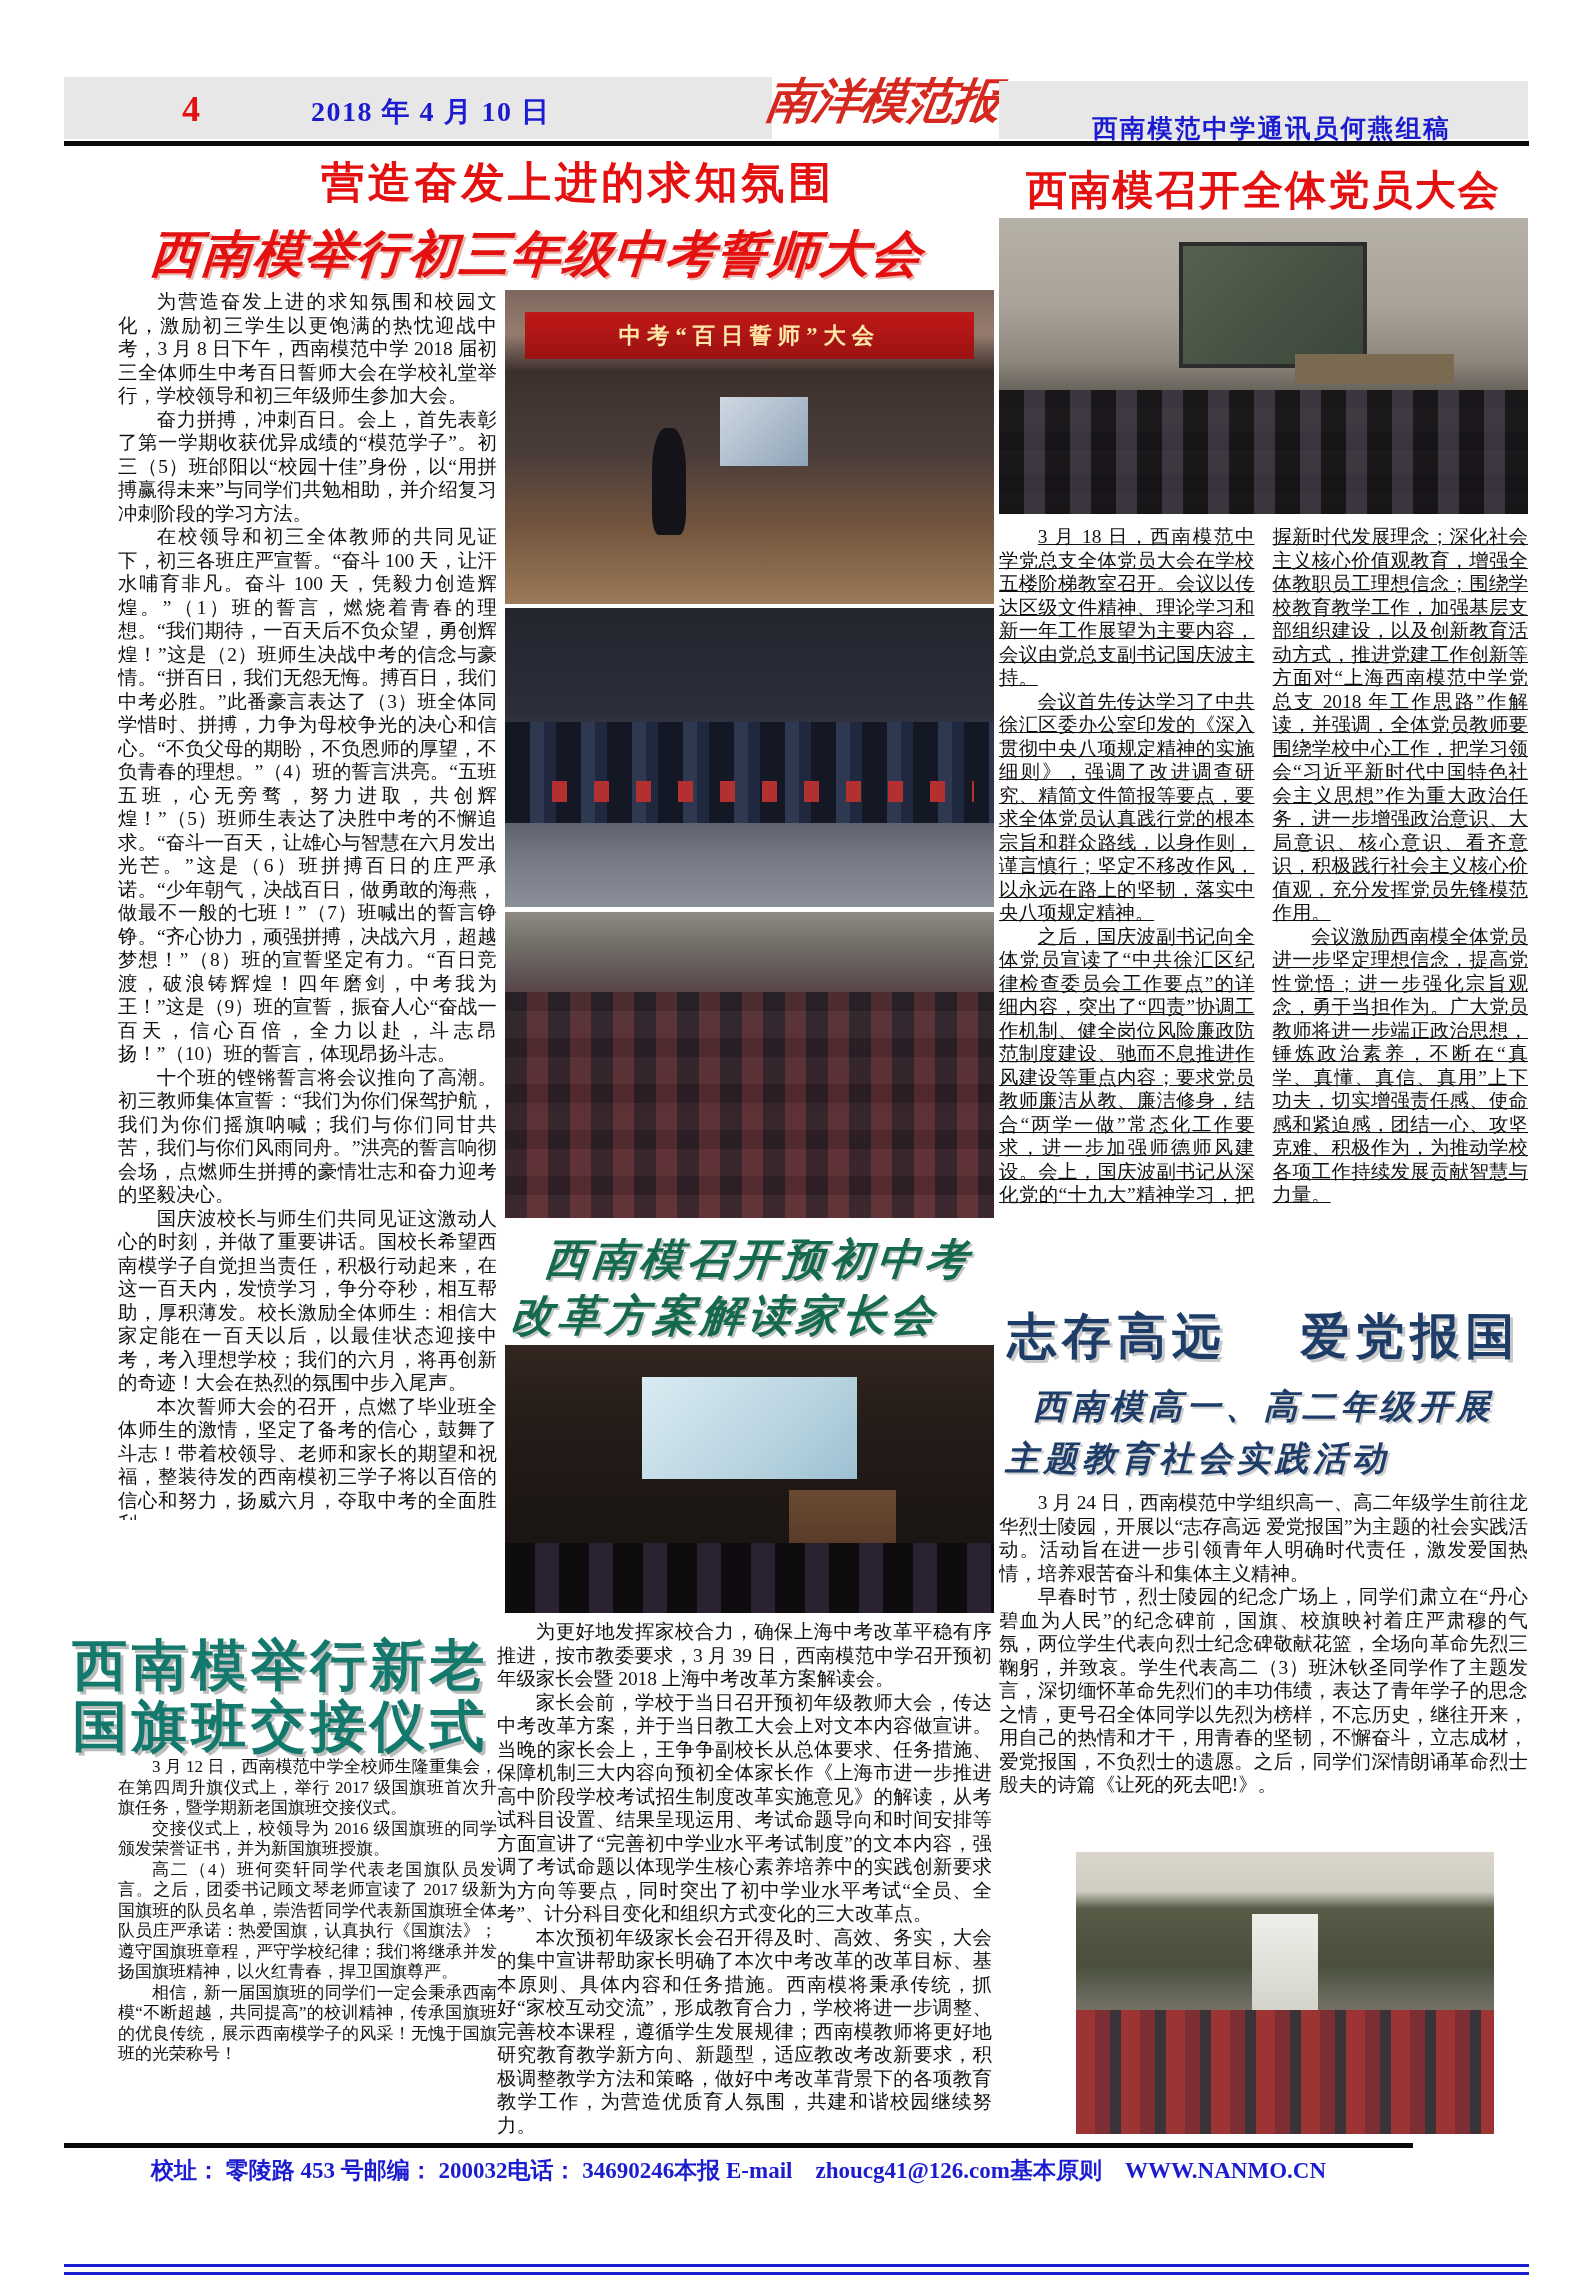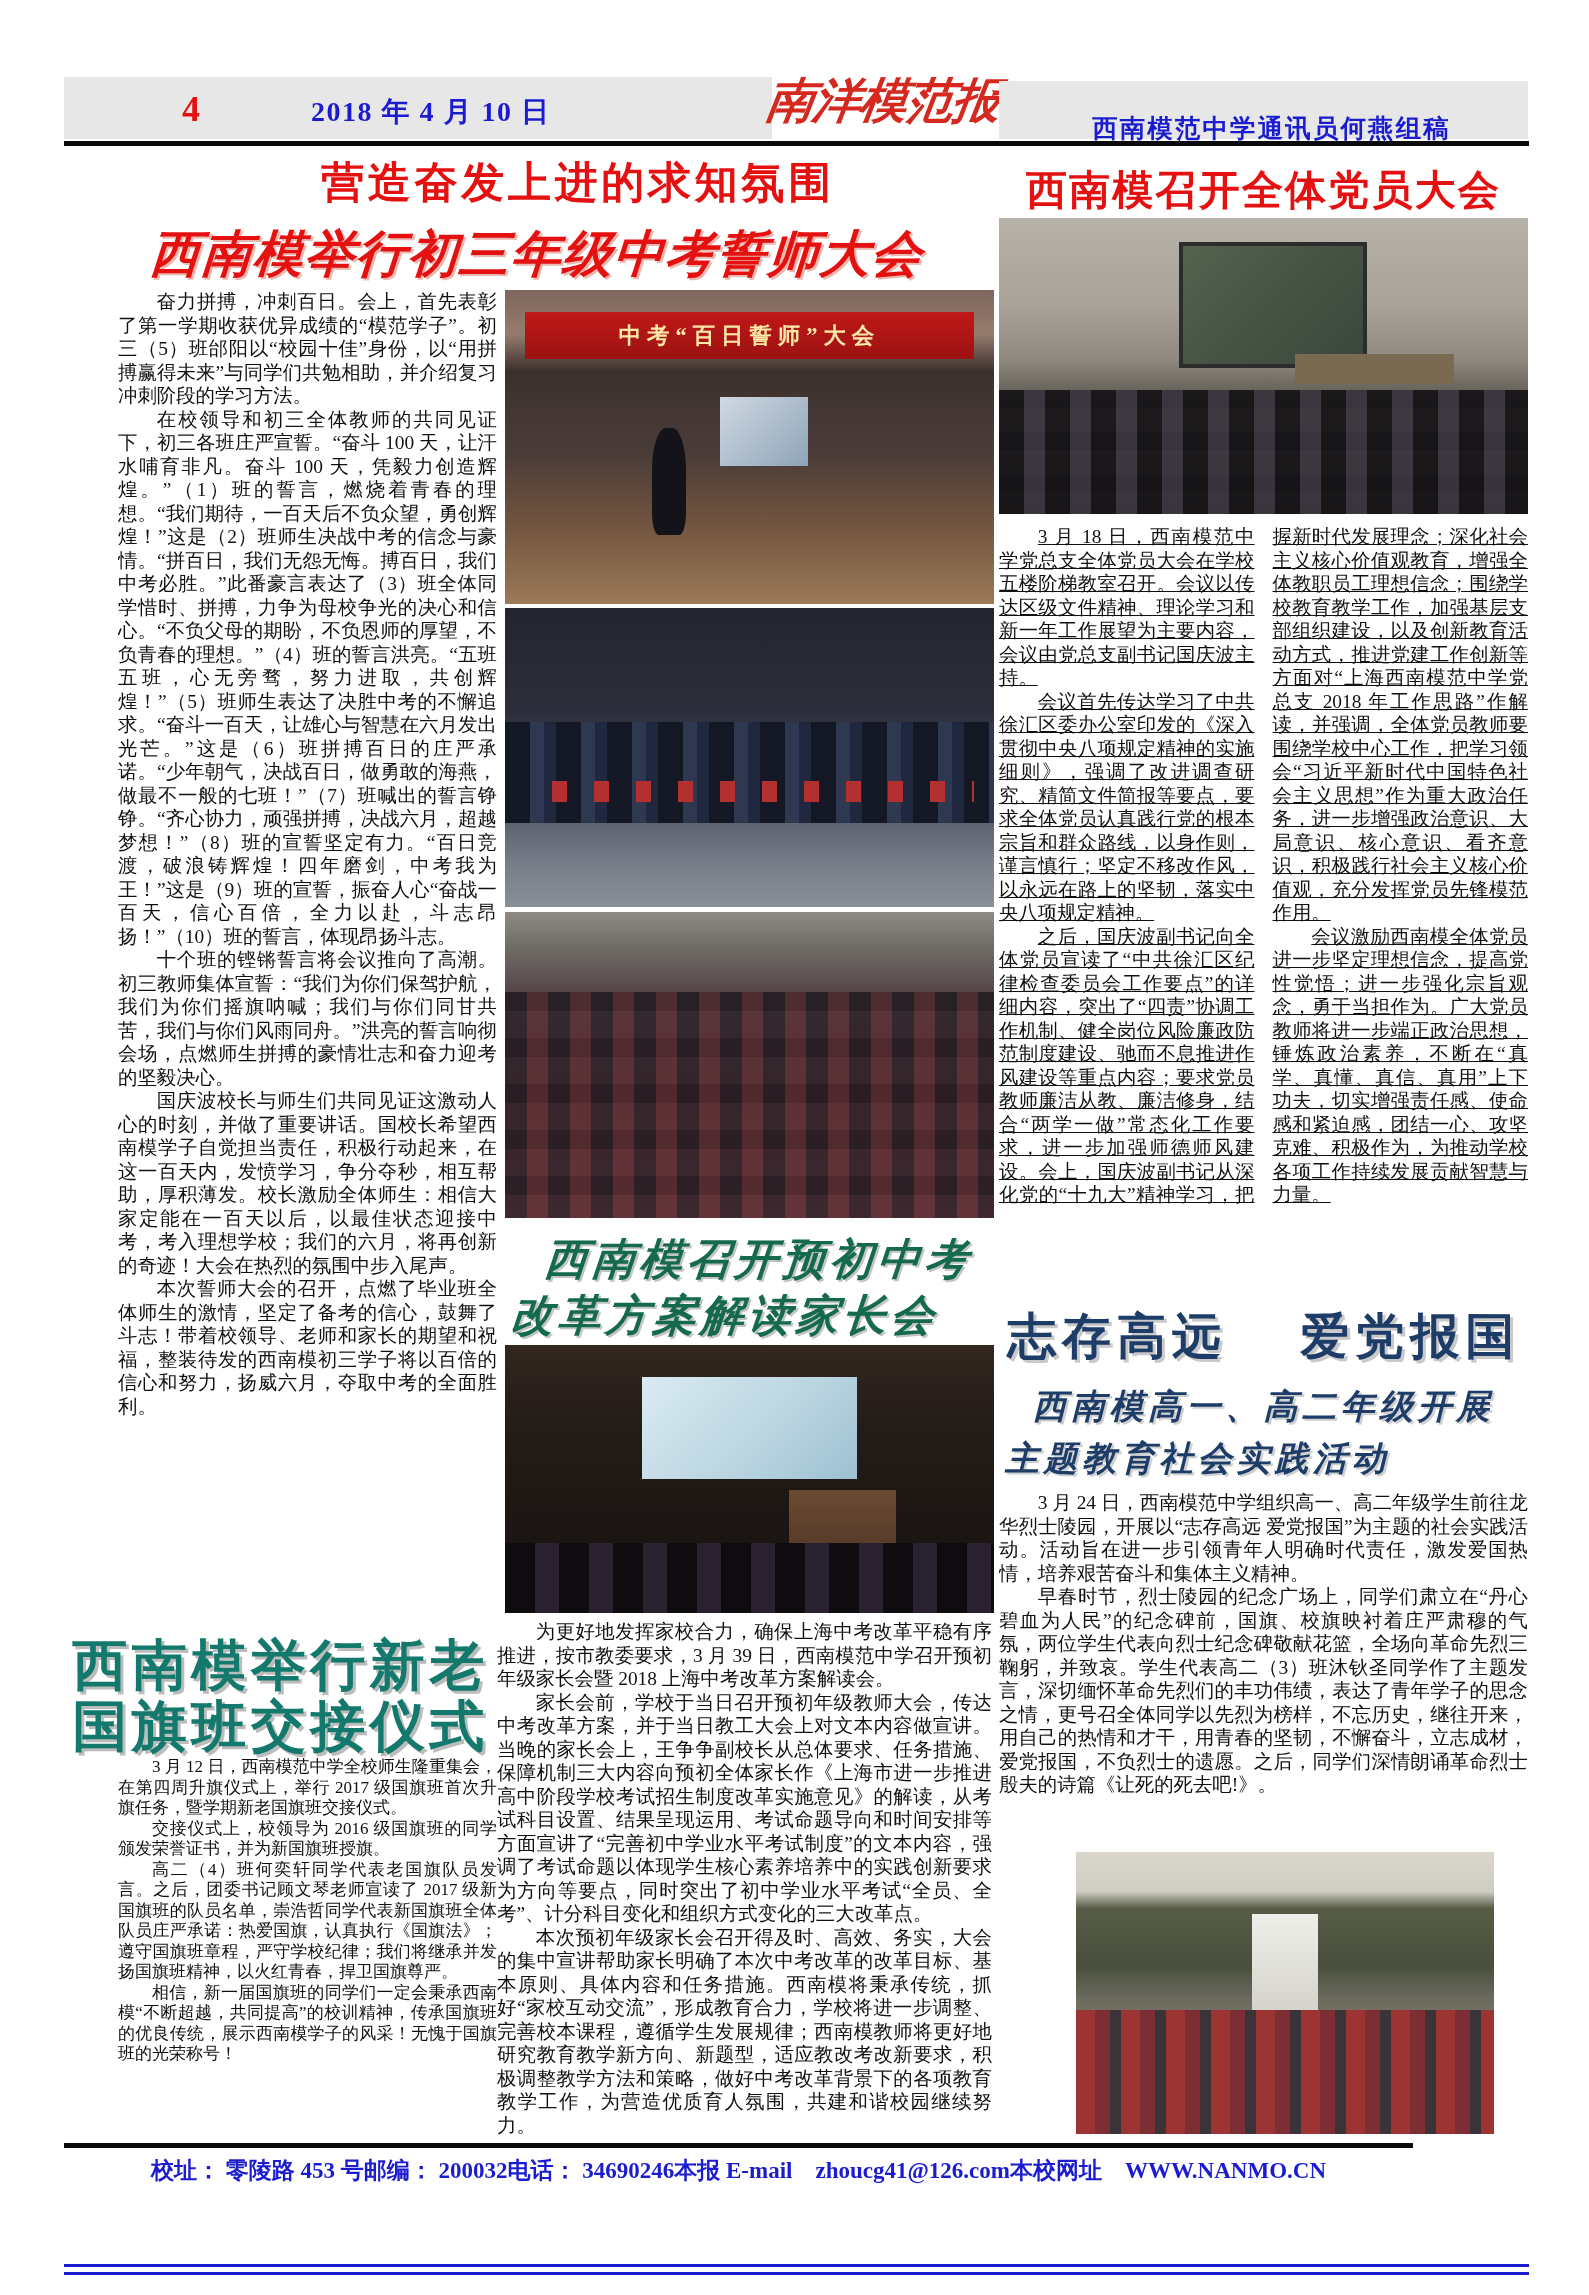--- a/index.html
+++ b/index.html
@@ -99,6 +99,7 @@
   <div class="abs body-col" style="left:118px;top:290px;width:379px;height:1230px;">
     <div>
 
+    <p>为营造奋发上进的求知氛围和校园文化，激励初三学生以更饱满的热忱迎战中考，3 月 8 日下午，西南模范中学 2018 届初三全体师生中考百日誓师大会在学校礼堂举行，学校领导和初三年级师生参加大会。</p>
         <p>奋力拼搏，冲刺百日。会上，首先表彰了第一学期收获优异成绩的“模范学子”。初三（5）班邰阳以“校园十佳”身份，以“用拼搏赢得未来”与同学们共勉相助，并介绍复习冲刺阶段的学习方法。</p>
         <p>在校领导和初三全体教师的共同见证下，初三各班庄严宣誓。“奋斗 100 天，让汗水哺育非凡。奋斗 100 天，凭毅力创造辉煌。”（1）班的誓言，燃烧着青春的理想。“我们期待，一百天后不负众望，勇创辉煌！”这是（2）班师生决战中考的信念与豪情。“拼百日，我们无怨无悔。搏百日，我们中考必胜。”此番豪言表达了（3）班全体同学惜时、拼搏，力争为母校争光的决心和信心。“不负父母的期盼，不负恩师的厚望，不负青春的理想。”（4）班的誓言洪亮。“五班五班，心无旁骛，努力进取，共创辉煌！”（5）班师生表达了决胜中考的不懈追求。“奋斗一百天，让雄心与智慧在六月发出光芒。”这是（6）班拼搏百日的庄严承诺。“少年朝气，决战百日，做勇敢的海燕，做最不一般的七班！”（7）班喊出的誓言铮铮。“齐心协力，顽强拼搏，决战六月，超越梦想！”（8）班的宣誓坚定有力。“百日竞渡，破浪铸辉煌！四年磨剑，中考我为王！”这是（9）班的宣誓，振奋人心“奋战一百天，信心百倍，全力以赴，斗志昂扬！”（10）班的誓言，体现昂扬斗志。</p>
         <p>十个班的铿锵誓言将会议推向了高潮。初三教师集体宣誓：“我们为你们保驾护航，我们为你们摇旗呐喊；我们与你们同甘共苦，我们与你们风雨同舟。”洪亮的誓言响彻会场，点燃师生拼搏的豪情壮志和奋力迎考的坚毅决心。</p>

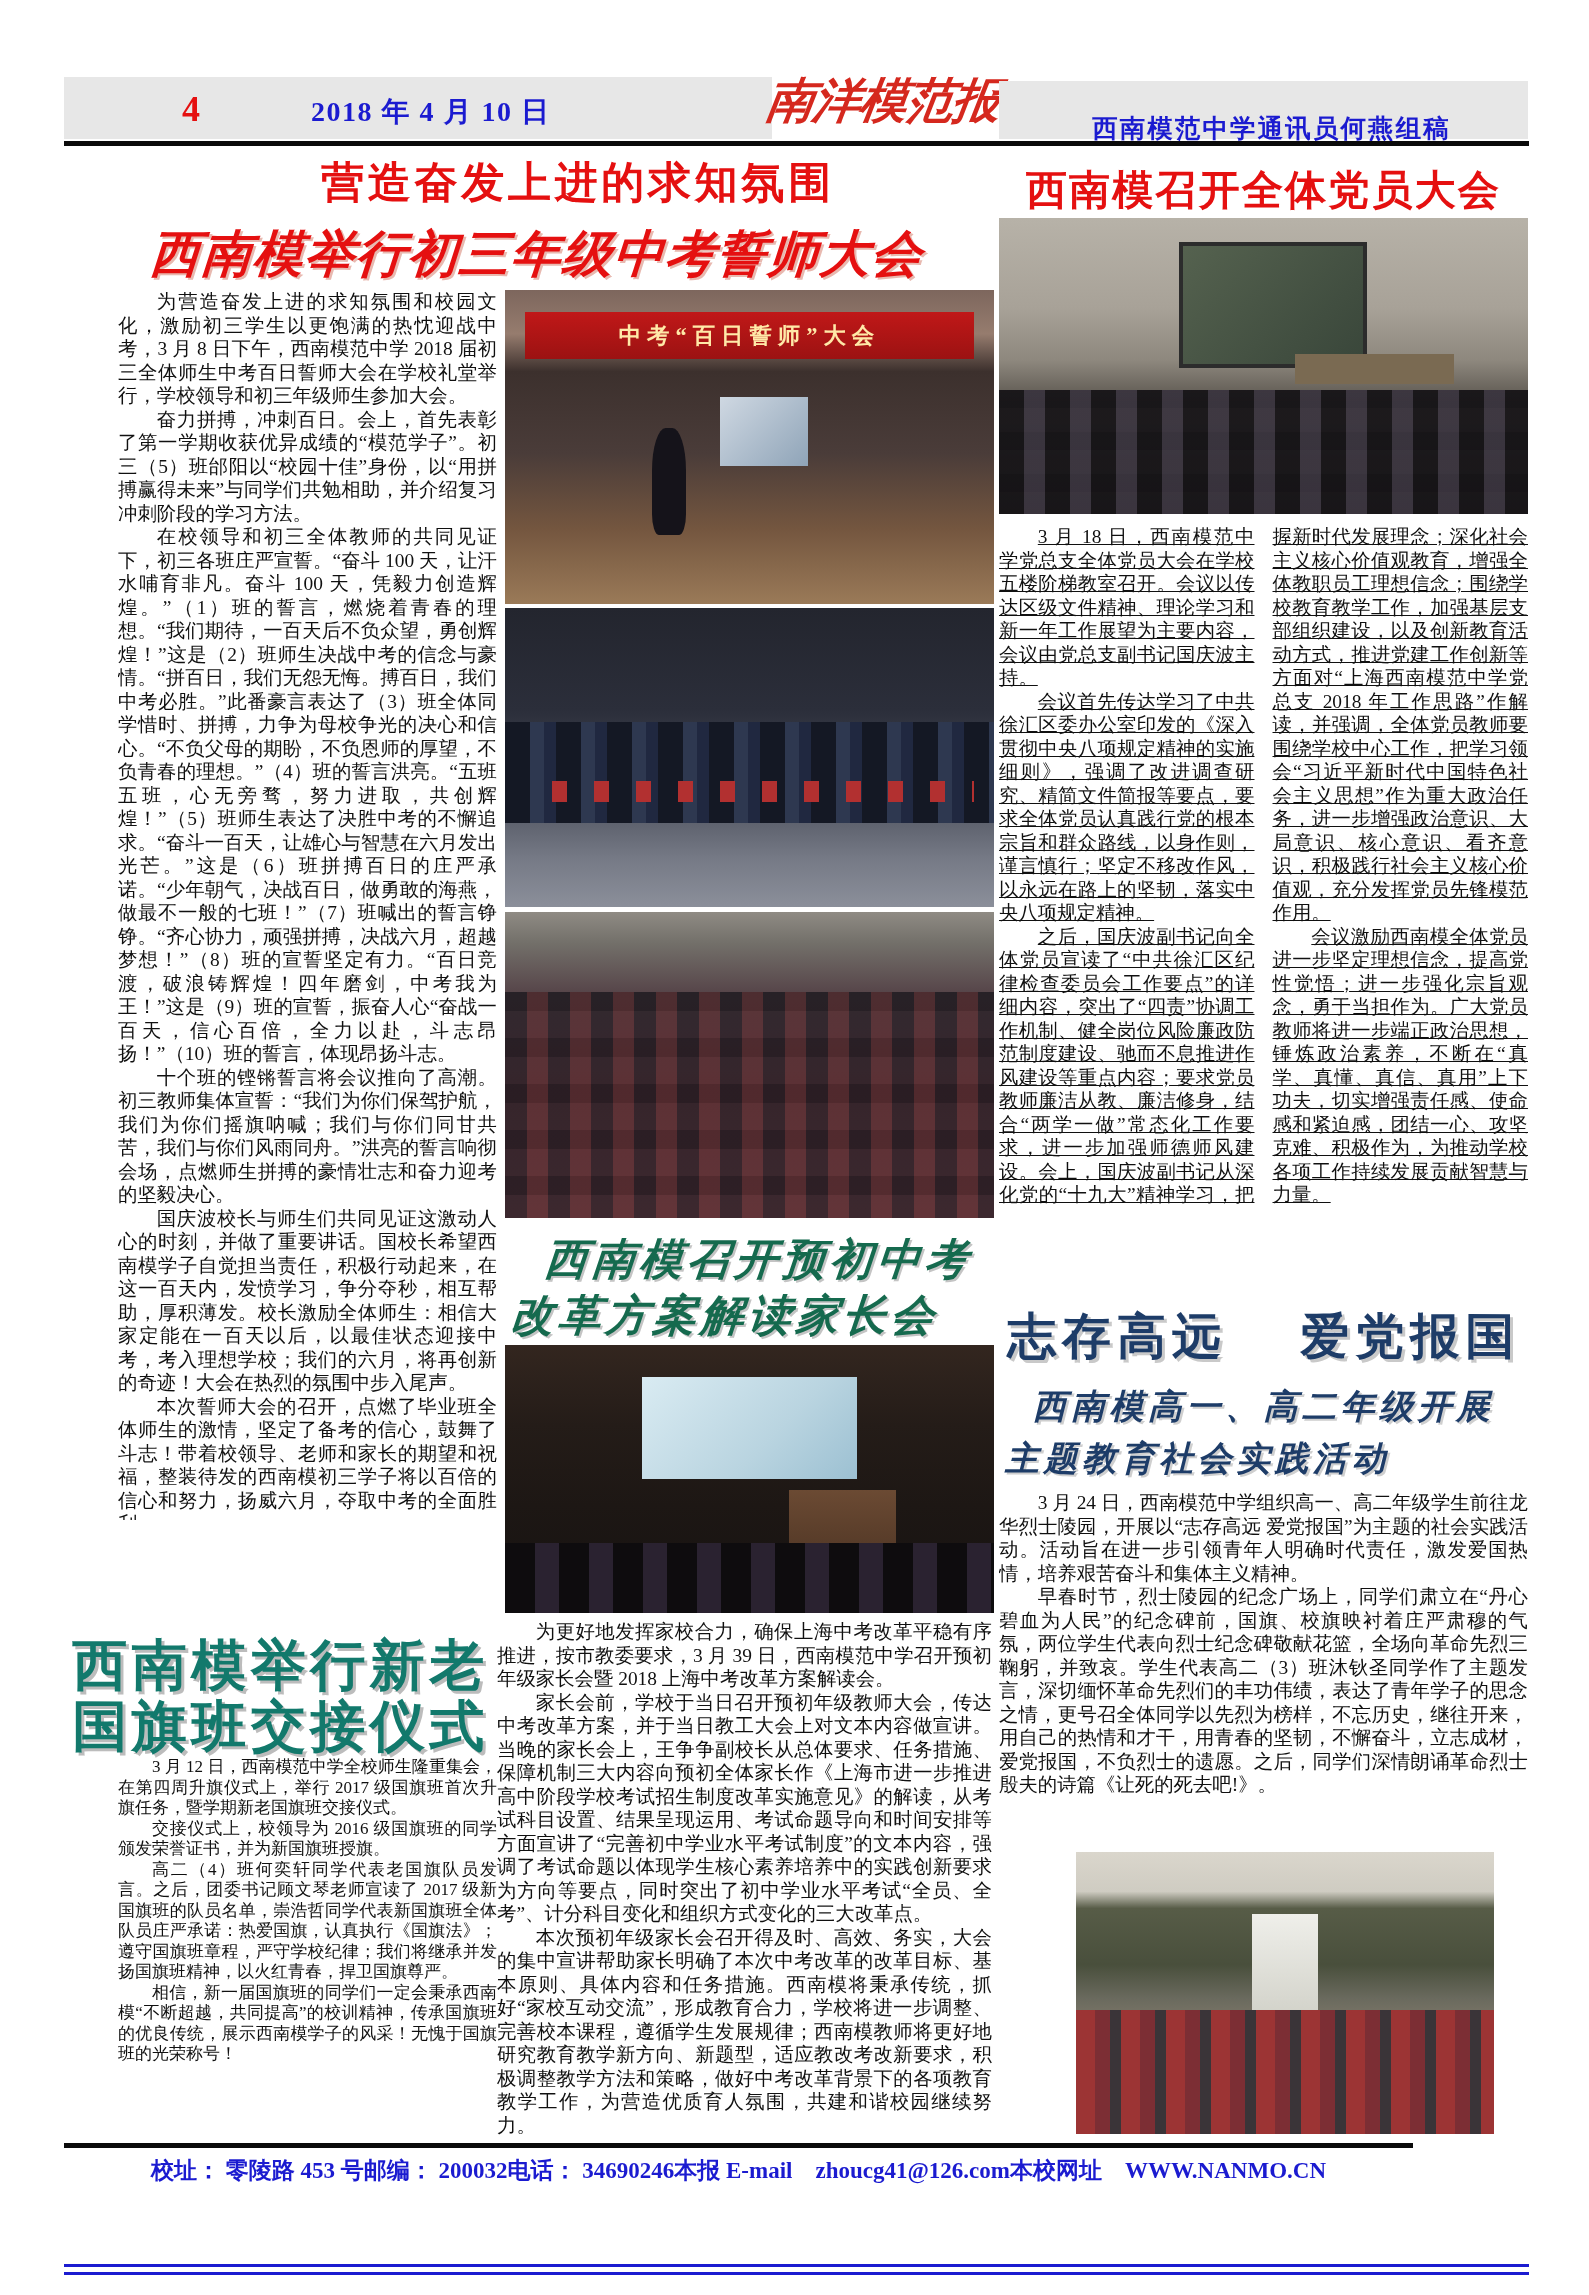--- a/index.html
+++ b/index.html
@@ -192,7 +192,7 @@
       <span>邮编： 200032</span>
       <span>电话： 34690246</span>
       <span>本报 E-mail　zhoucg41@126.com</span>
-      <span>本校网址　WWW.NANMO.CN</span>
+      <span>基本原则　WWW.NANMO.CN</span>
     </div>
   <div class="abs rule-blue-double" style="left:64px;top:2264px;width:1465px;"></div>
 

